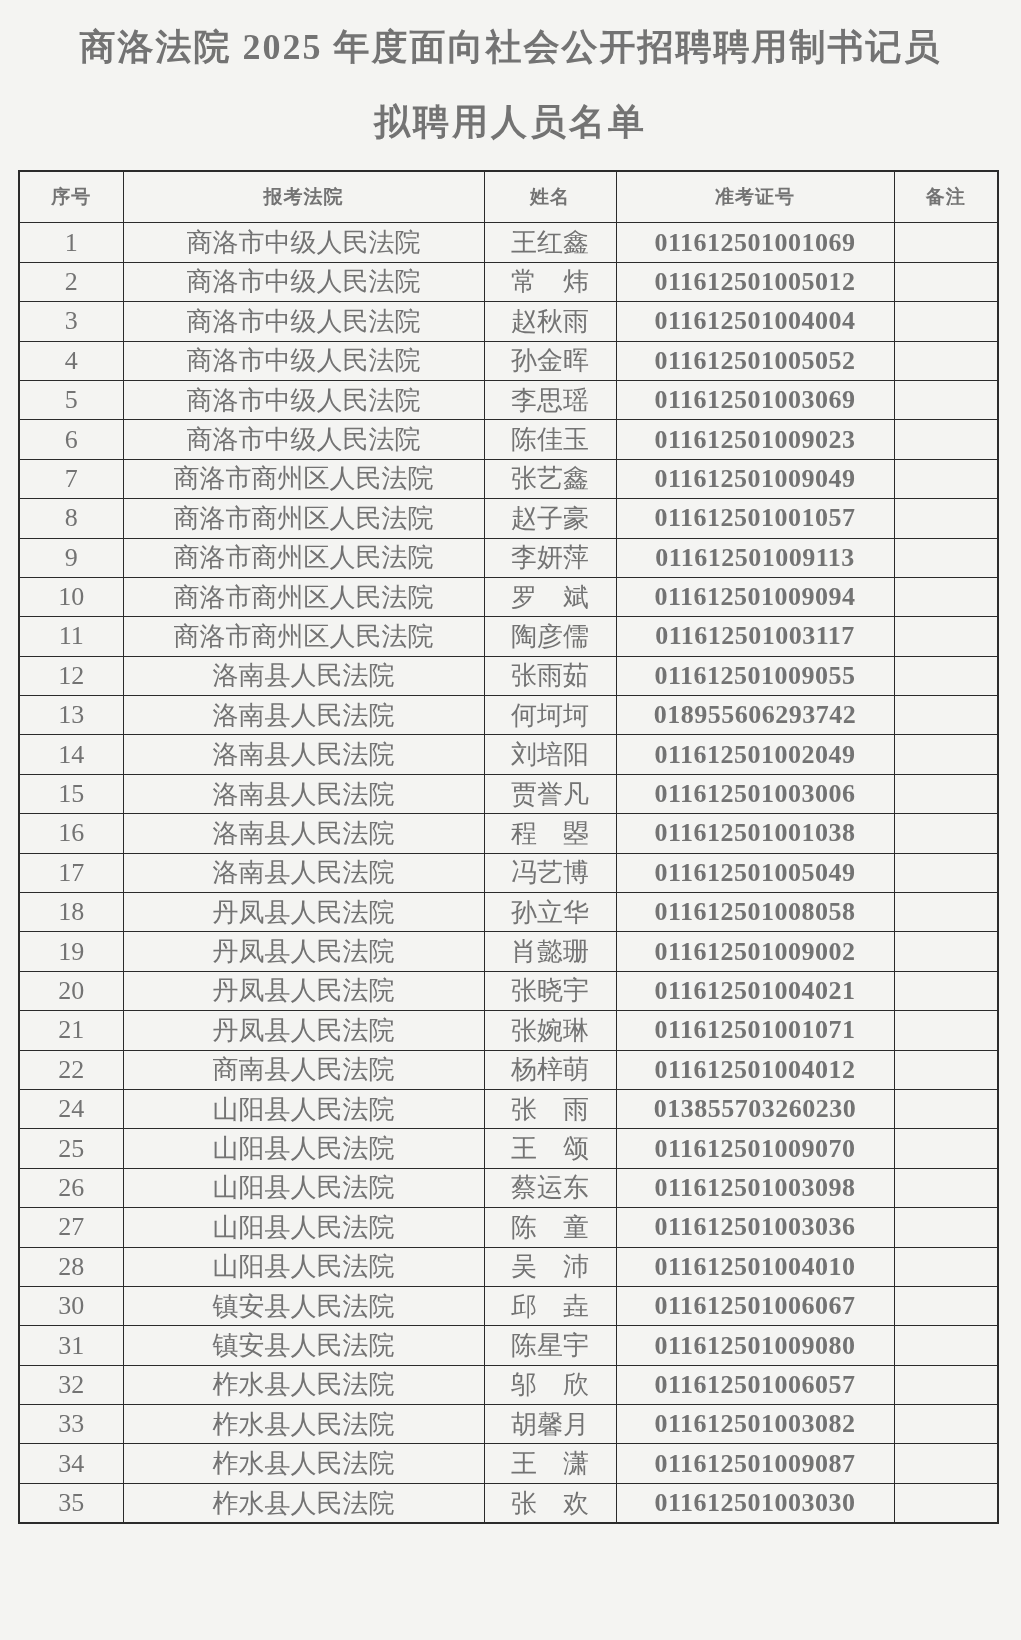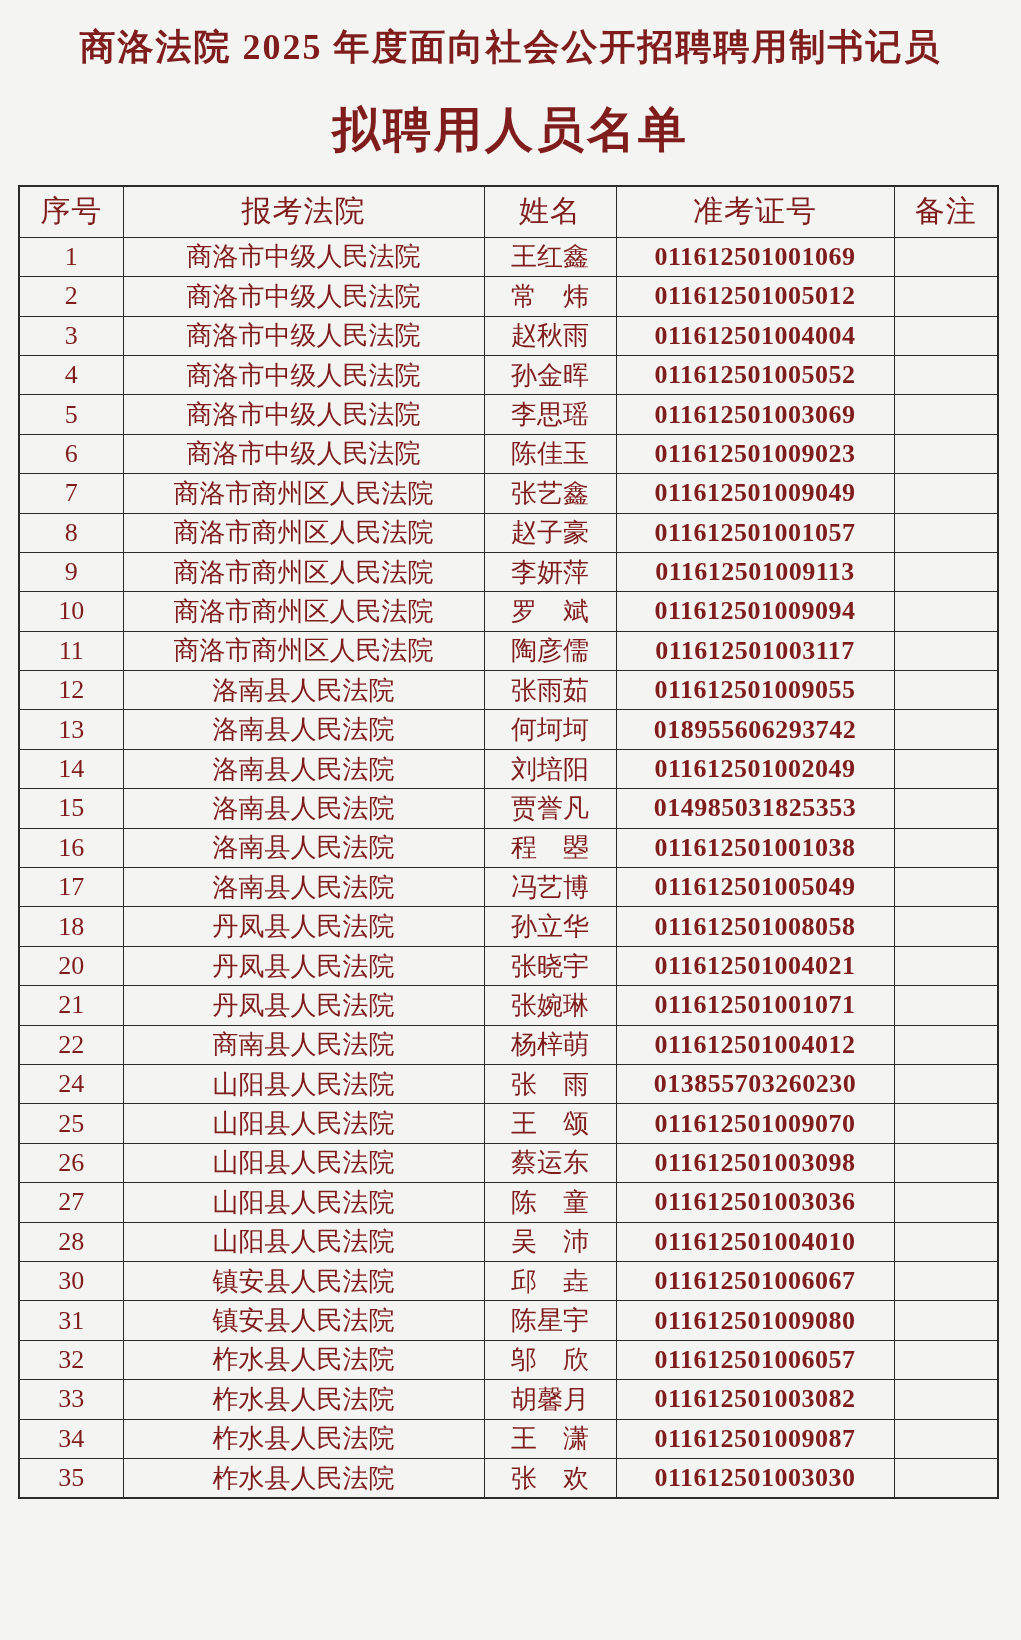--- a/index.html
+++ b/index.html
@@ -13,7 +13,7 @@
     height: 1640px;
     margin: 0 auto;
     background: #f4f4f2;
-    color: #7f1d1d;
+    color: #737373;
     font-family: "Liberation Serif", "DejaVu Serif", serif;
     overflow: hidden;
   }

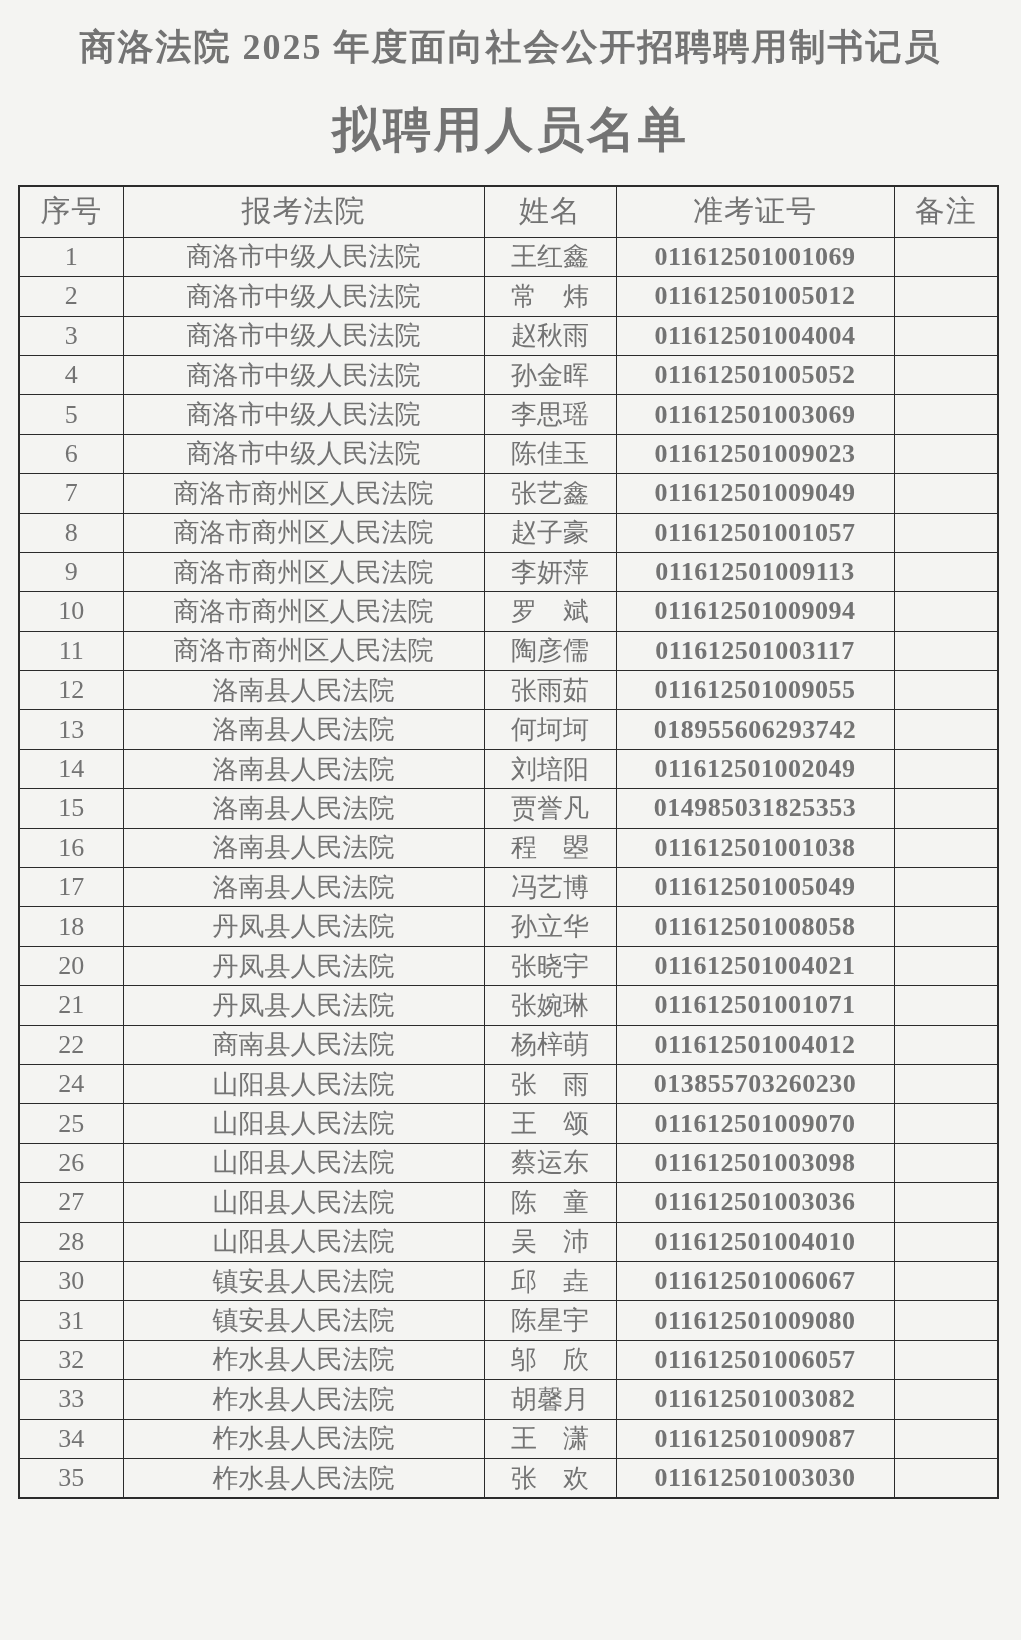--- a/index.html
+++ b/index.html
@@ -29,7 +29,7 @@
     margin: 0 0 0 0;
   }
   .title-line2 {
-    font-size: 48px;
+    font-size: 36px;
     font-weight: bold;
     letter-spacing: 3px;
     line-height: 1.2;

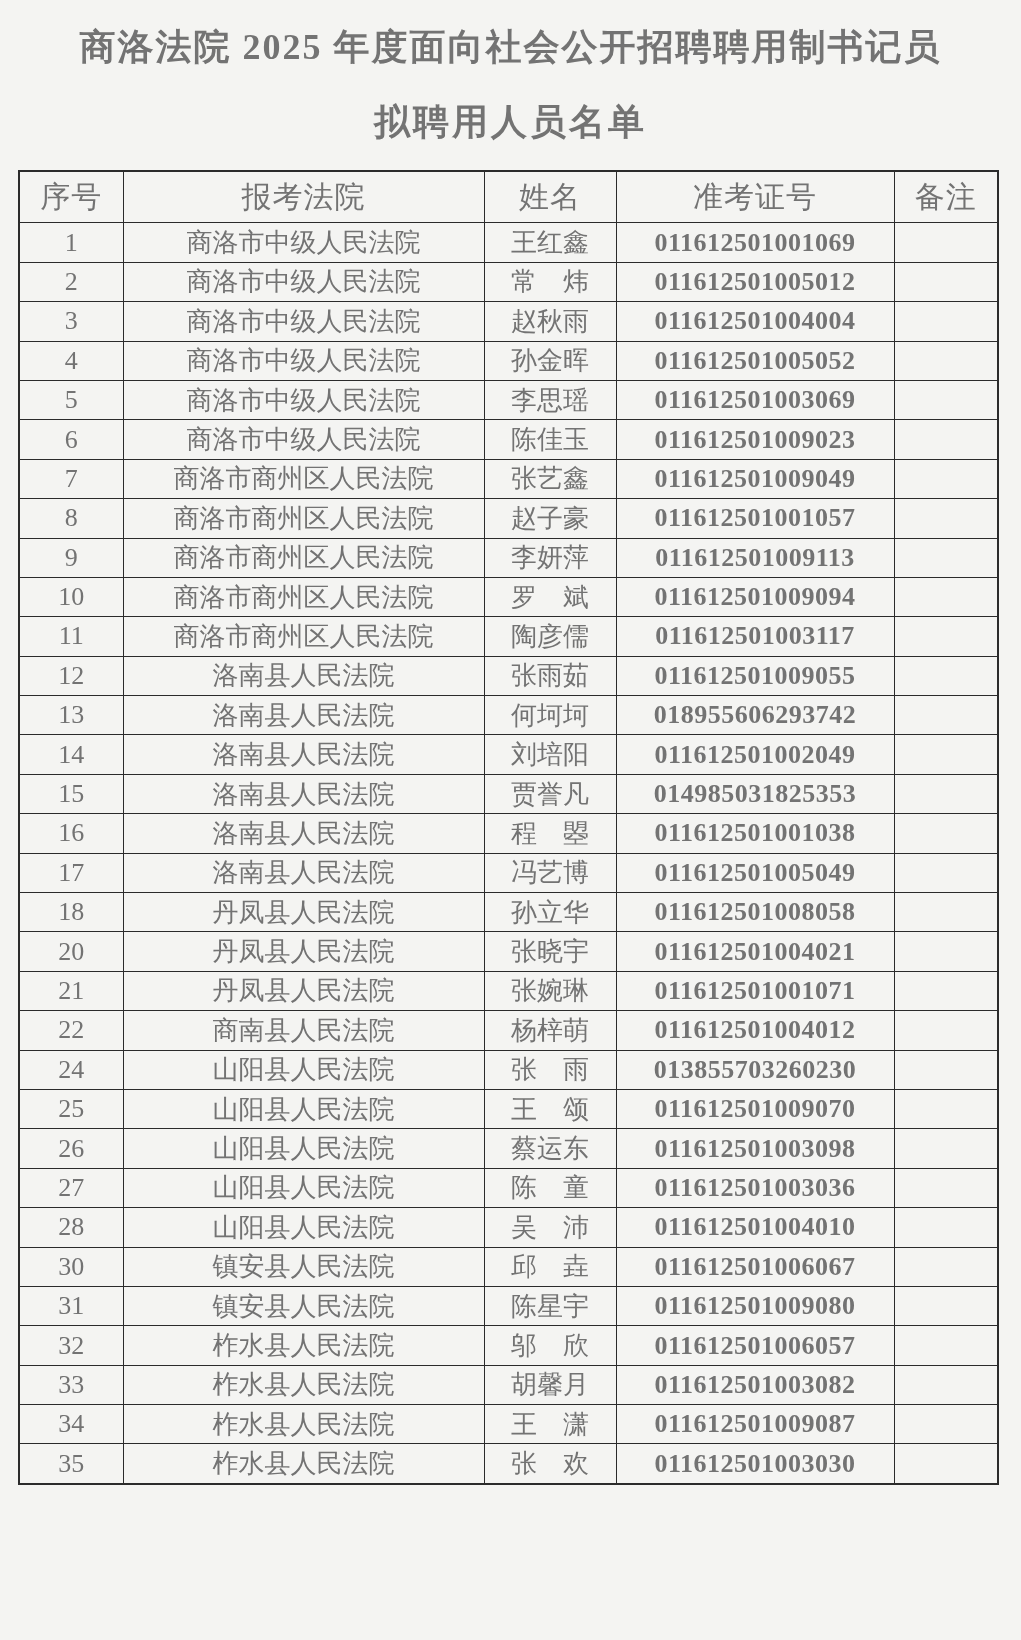--- a/index.html
+++ b/index.html
@@ -53,8 +53,8 @@
   table.roster thead th {
     height: 50px;
     font-family: "Liberation Sans", "DejaVu Sans", sans-serif;
-    font-weight: normal;
-    font-size: 30px;
+    font-weight: bold;
+    font-size: 19px;
     letter-spacing: 1px;
   }
   table.roster tbody td {

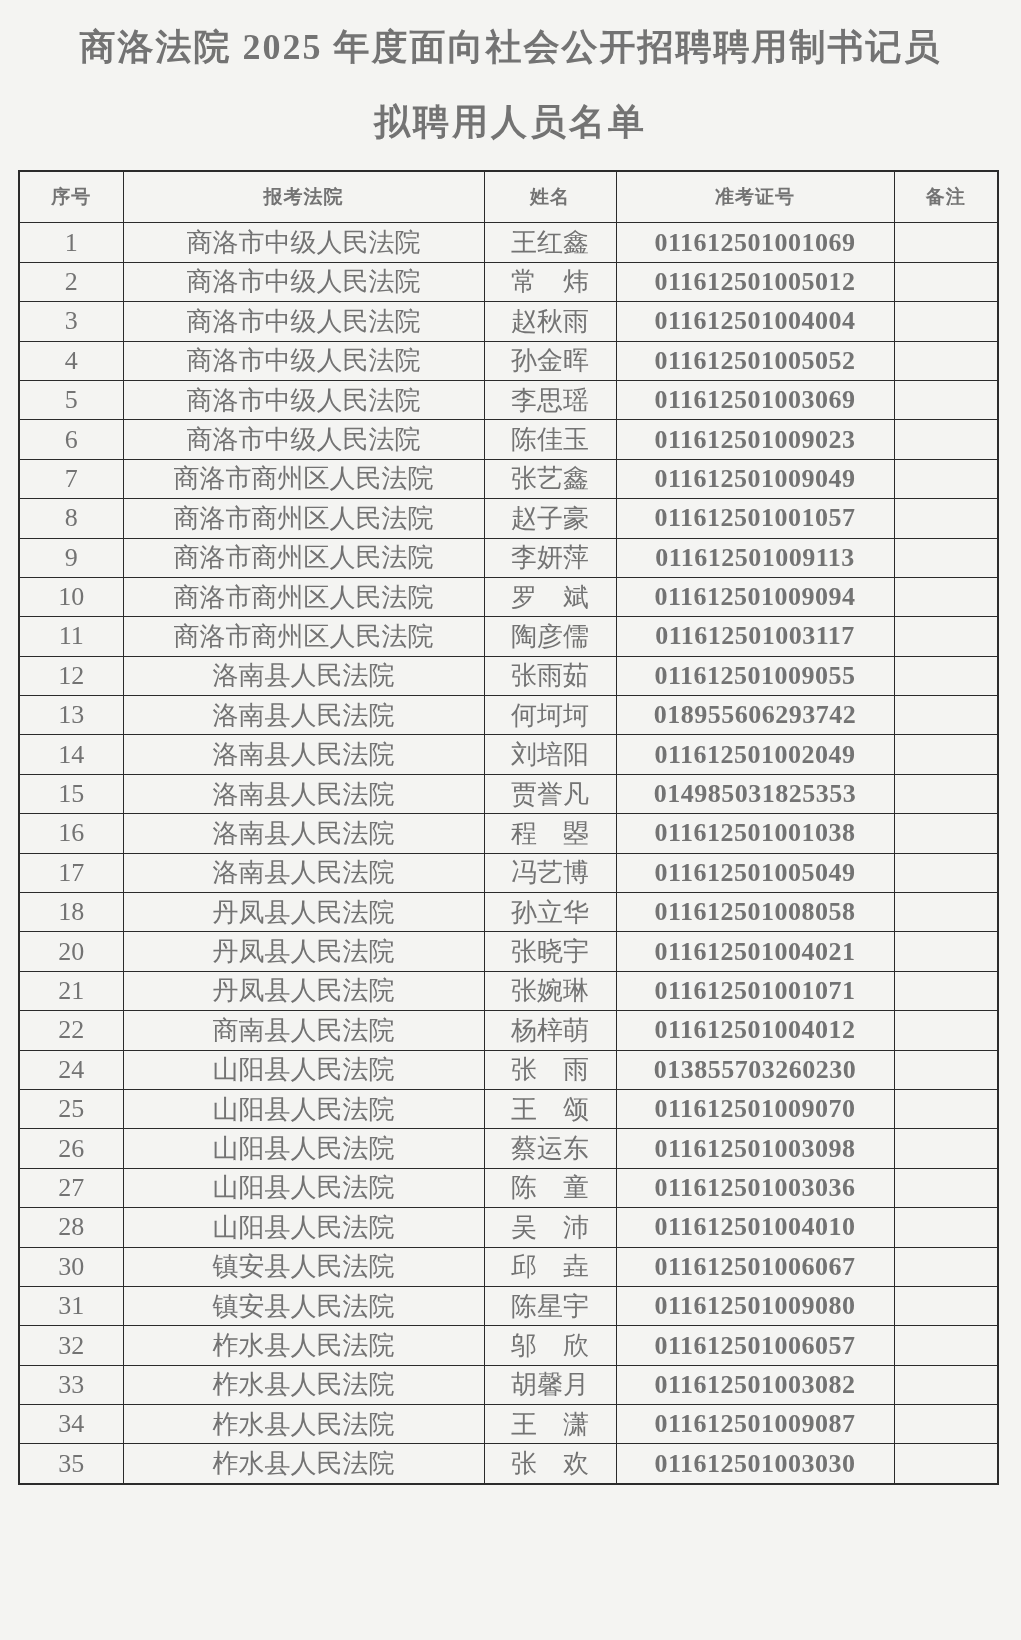--- a/index.html
+++ b/index.html
@@ -194,7 +194,7 @@
           <td class="col-no">15</td>
           <td class="col-court">洛南县人民法院</td>
           <td class="col-name">贾誉凡</td>
-          <td class="col-ticket">014985031825353</td>
+          <td class="col-ticket">011612501003006</td>
           <td class="col-remark"></td>
         </tr>
         <tr>

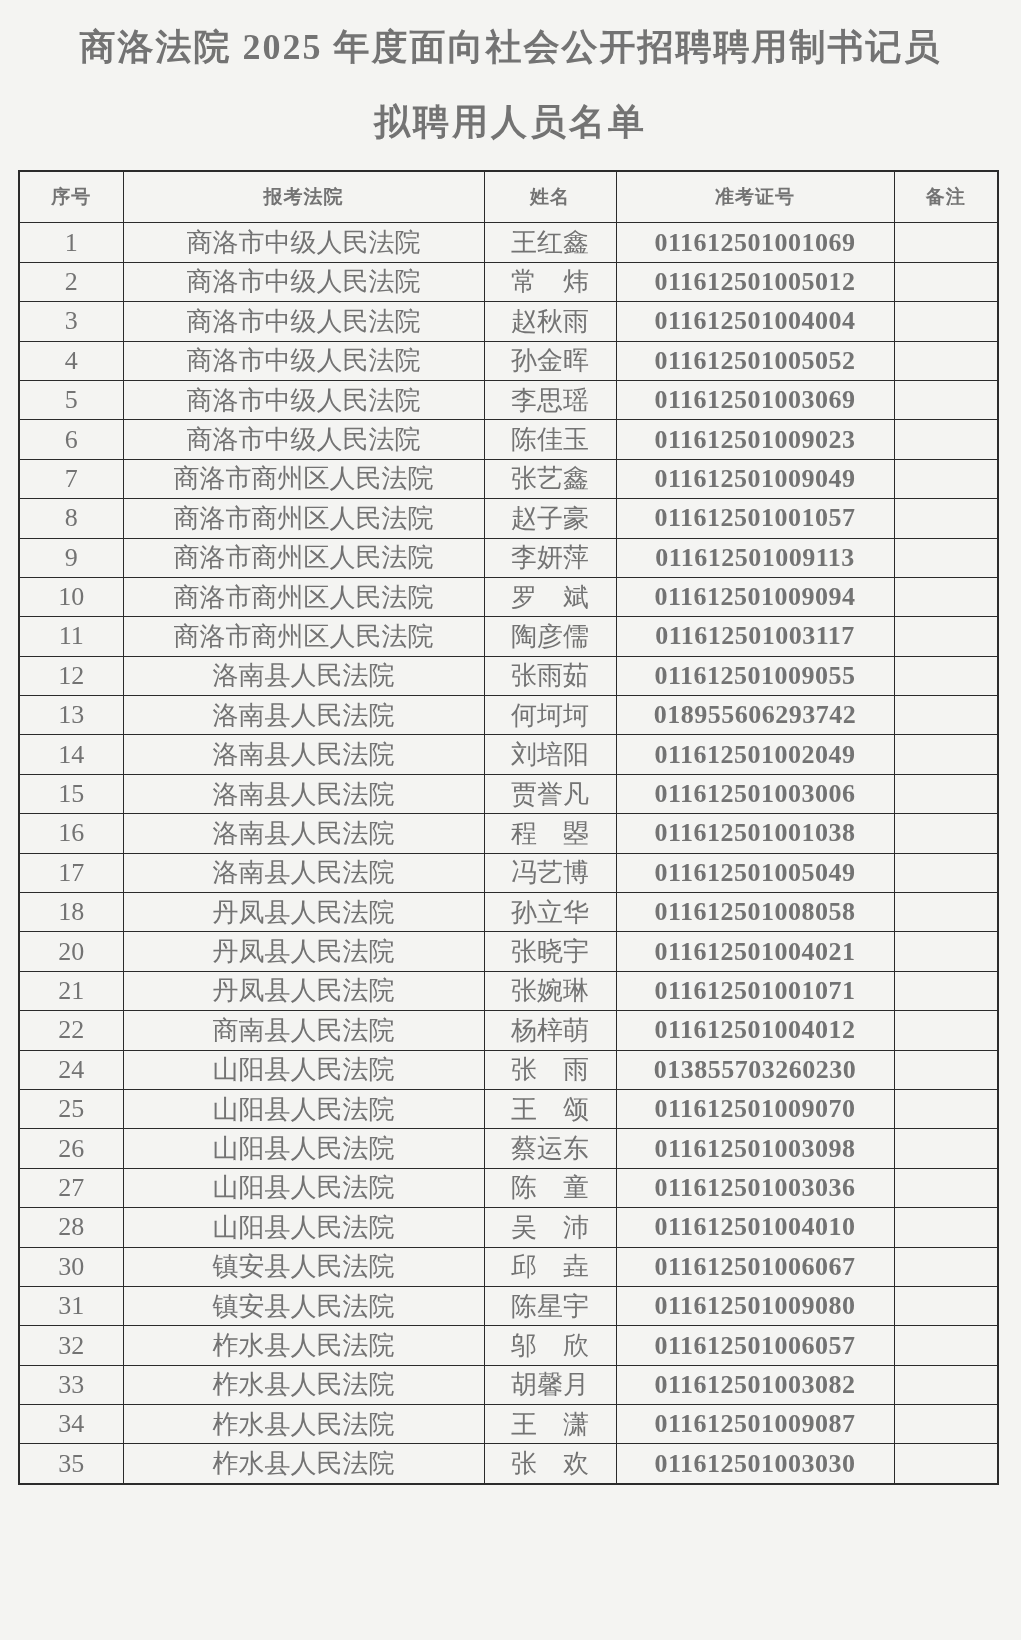--- a/index.html
+++ b/index.html
@@ -219,6 +219,13 @@
           <td class="col-remark"></td>
         </tr>
         <tr>
+          <td class="col-no">19</td>
+          <td class="col-court">丹凤县人民法院</td>
+          <td class="col-name">肖懿珊</td>
+          <td class="col-ticket">011612501009002</td>
+          <td class="col-remark"></td>
+        </tr>
+        <tr>
           <td class="col-no">20</td>
           <td class="col-court">丹凤县人民法院</td>
           <td class="col-name">张晓宇</td>

